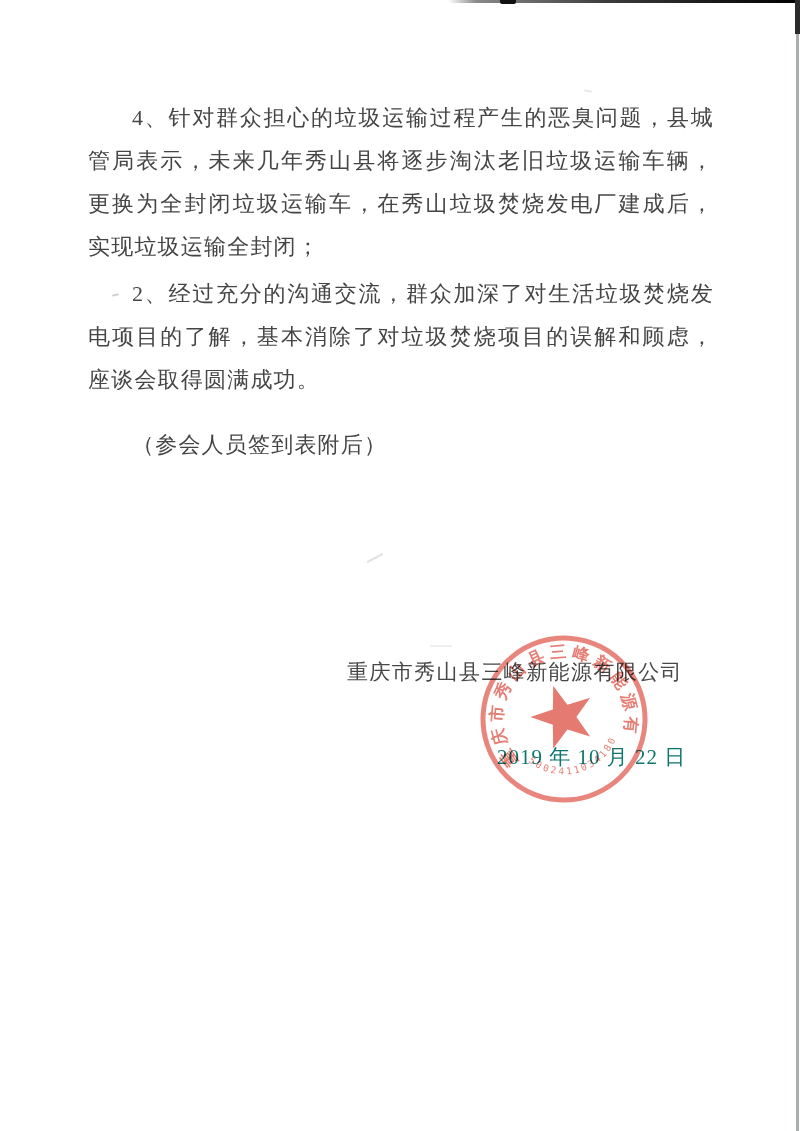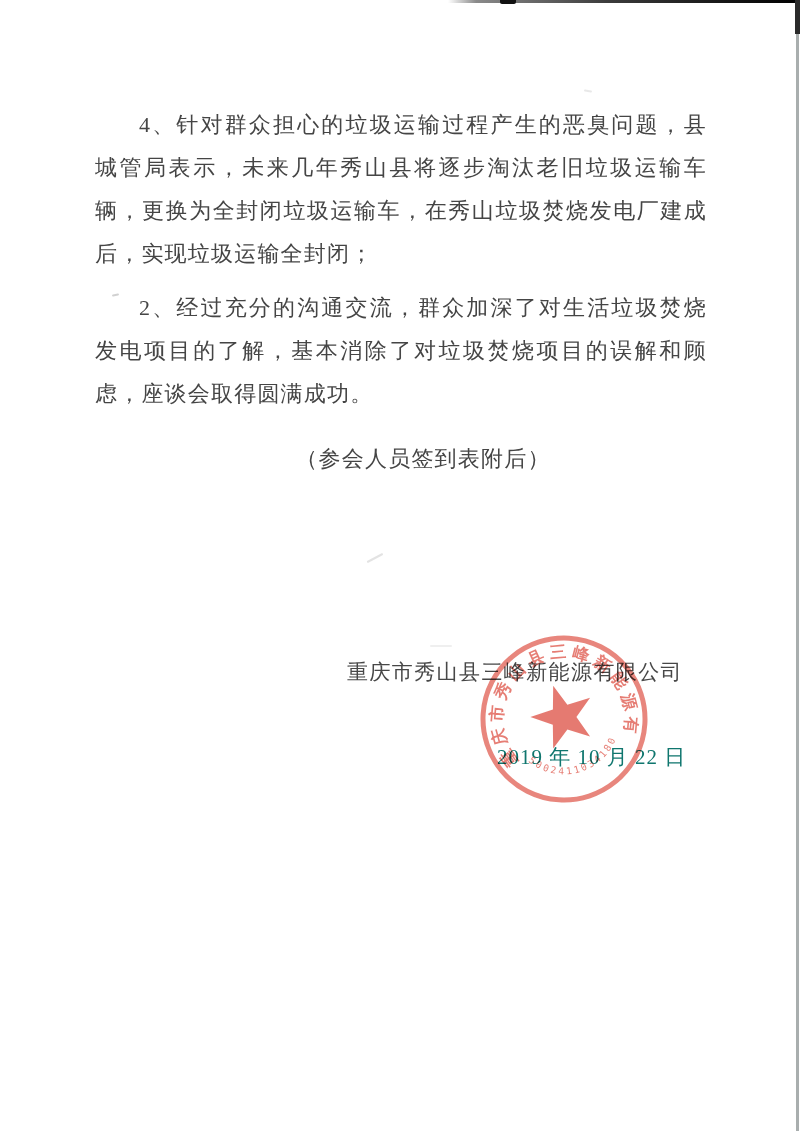--- a/index.html
+++ b/index.html
@@ -62,7 +62,7 @@
     text-align: justify;
   }
   .body-text p {
-    margin: 11px;
+    margin: 4px;
     text-indent: 2em;
   }
   .attachment-note {

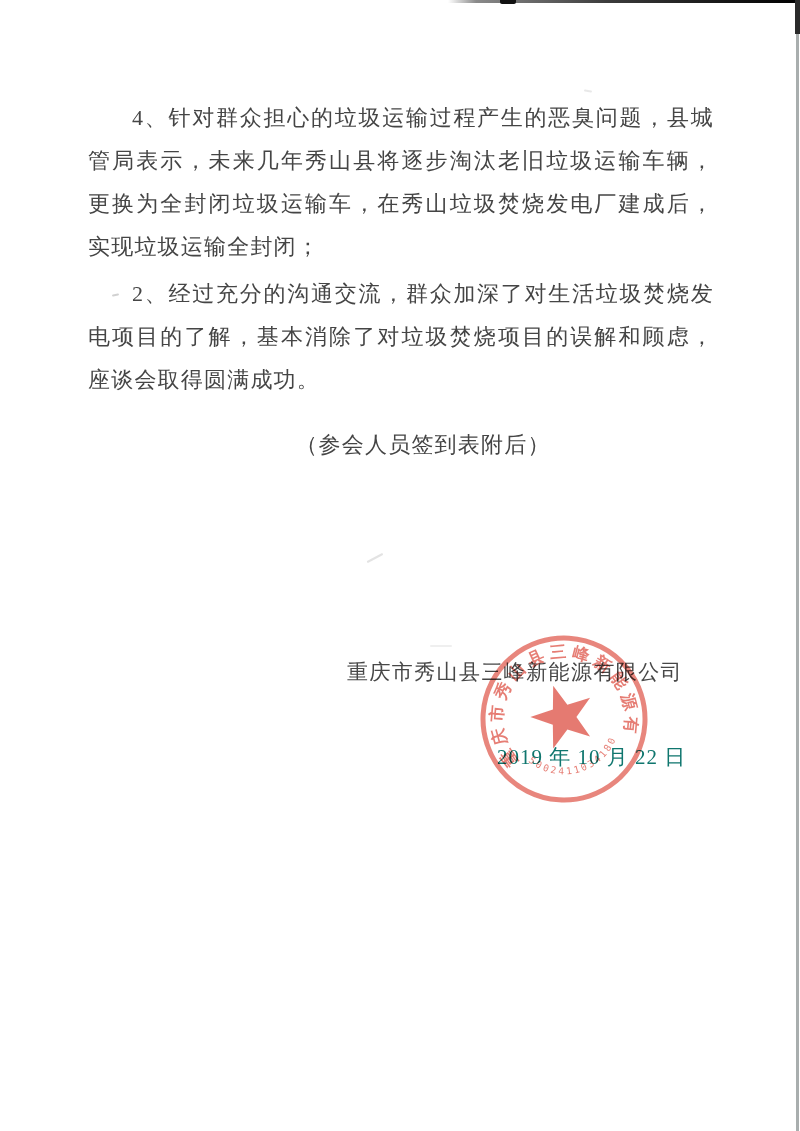--- a/index.html
+++ b/index.html
@@ -67,7 +67,7 @@
   }
   .attachment-note {
     margin-top: 22px !important;
-    text-align: center;
+    text-align: left;
   }
 
   

